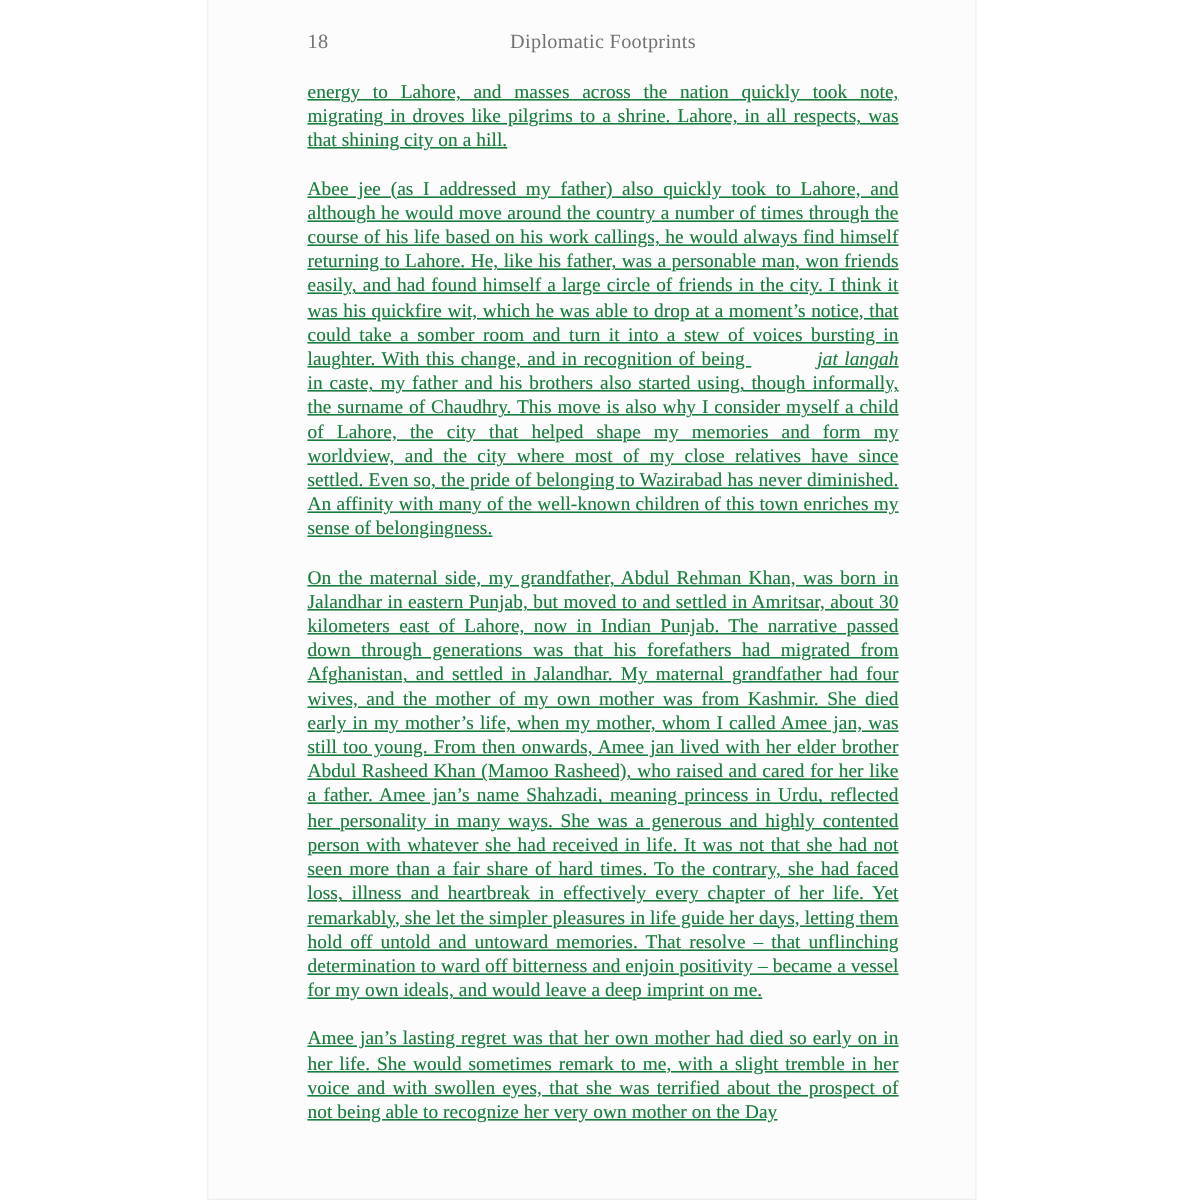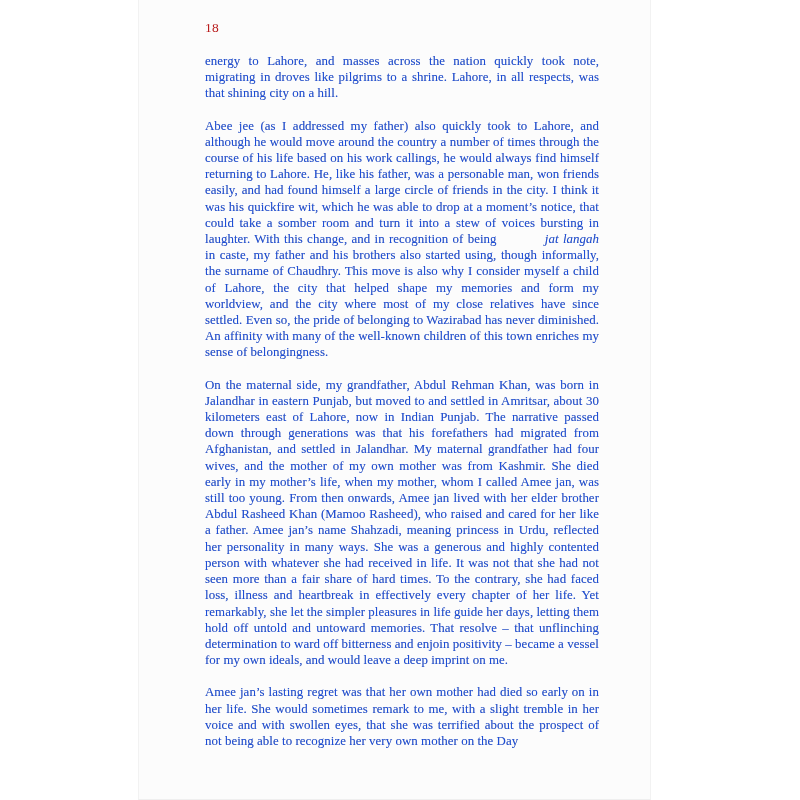--- a/index.html
+++ b/index.html
@@ -38,7 +38,7 @@
     position: relative;
     height: 18px;
     font-size: 13.5px;
-    color: #b91c1c;
+    color: #737373;
     letter-spacing: 0.2px;
   }
   .page-num {

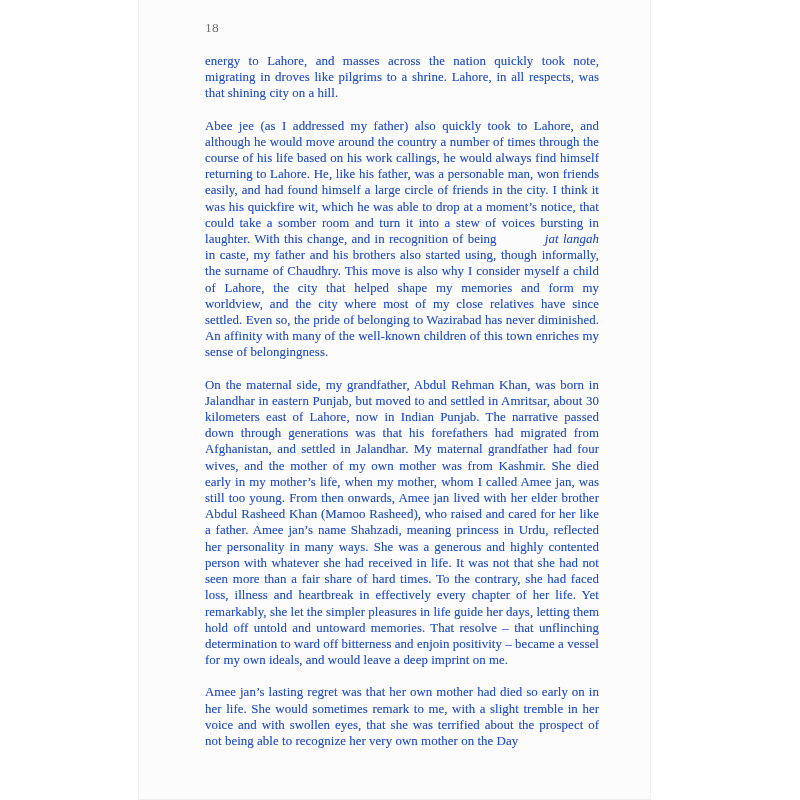--- a/index.html
+++ b/index.html
@@ -78,6 +78,7 @@
     <div class="content">
       <div class="running-head">
         <span class="page-num">18</span>
+        <span class="head-title">Diplomatic Footprints</span>
       </div>
       <div class="body-text">
           <p class="para"><span>energy to Lahore, and masses across the nation quickly took note, migrating in droves like pilgrims to a shrine. Lahore, in all respects, was that shining city on a hill.</span></p>

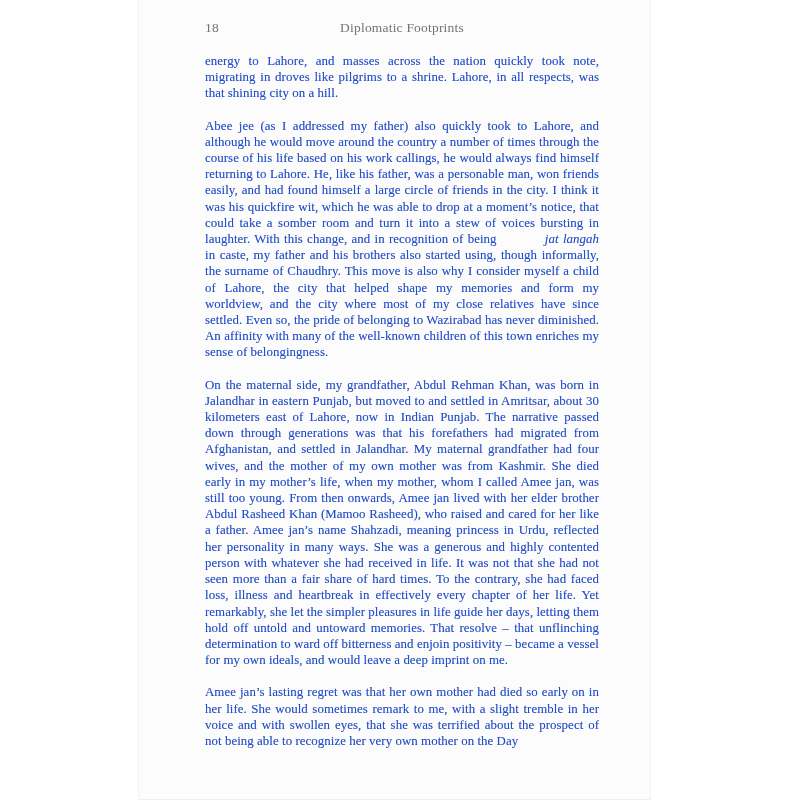--- a/index.html
+++ b/index.html
@@ -57,10 +57,11 @@
     margin-top: 15px;
     font-size: 12.9px;
     line-height: 16.2px;
-    color: #1d4ed8;
+    color: #15803d;
     text-align: justify;
     letter-spacing: 0.05px;
     text-shadow: 0 0 0.5px rgba(70, 64, 58, 0.35);
+    text-decoration: underline;
   }
   .body-text p.para {
     margin: 0 0 16px 0;

